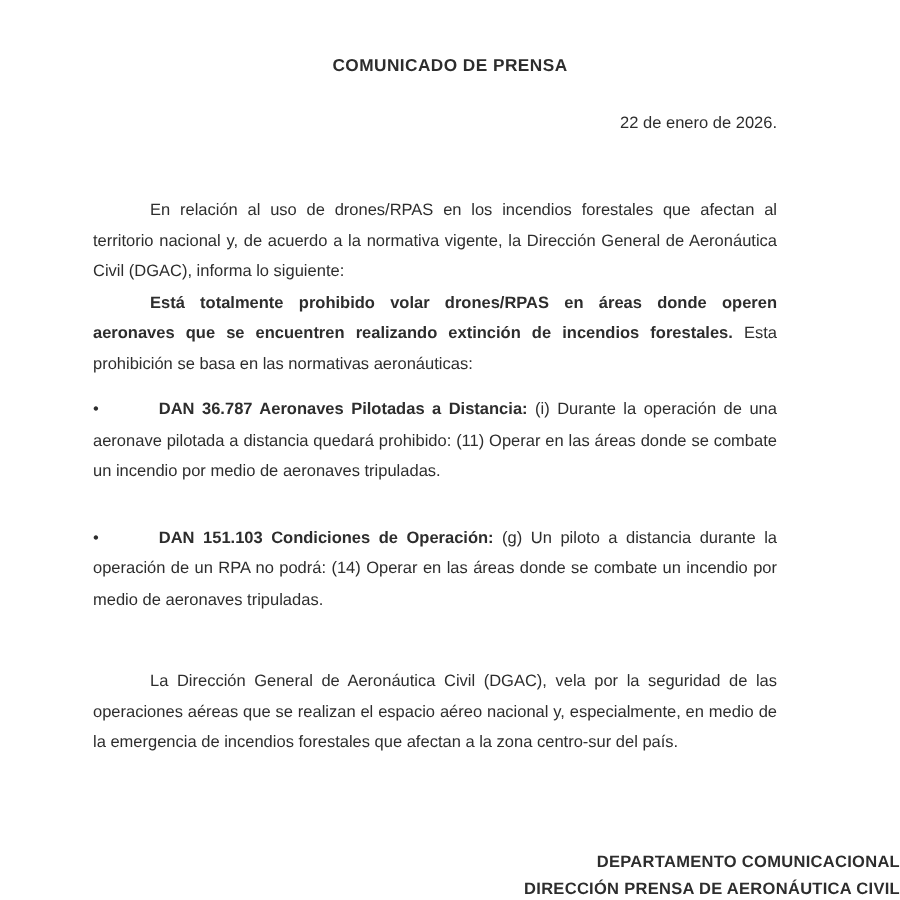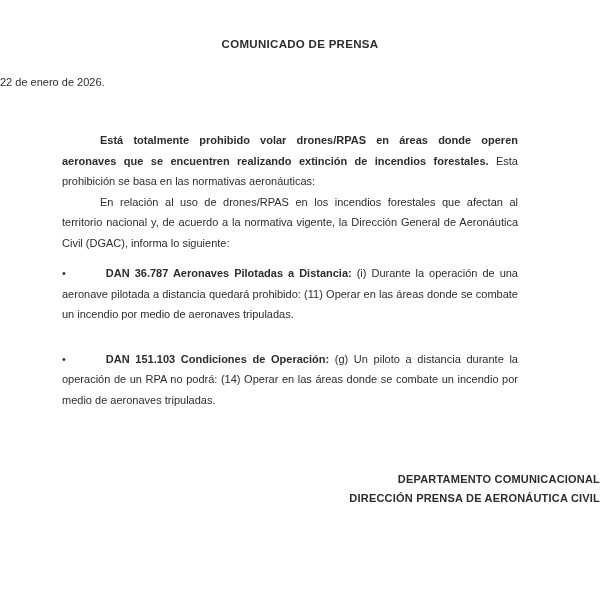--- a/index.html
+++ b/index.html
@@ -23,6 +23,7 @@
   }
   .date {
     margin: 26px 82px 0 0;
+    text-align: right;
     font-size: 11px;
   }
   .content {

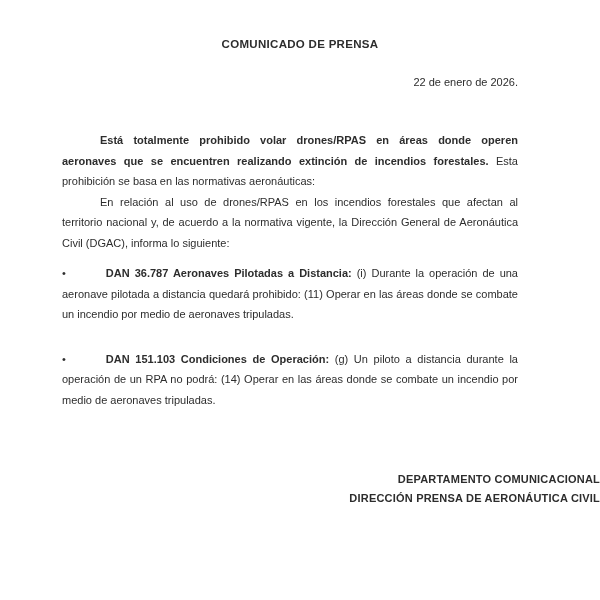--- a/index.html
+++ b/index.html
@@ -58,9 +58,9 @@
 
   <div class="content">
 
+    <p class="para">En relación al uso de drones/RPAS en los incendios forestales que afectan al territorio nacional y, de acuerdo a la normativa vigente, la Dirección General de Aeronáutica Civil (DGAC), informa lo siguiente:</p>
+
     <p class="para"><b>Está totalmente prohibido volar drones/RPAS en áreas donde operen aeronaves que se encuentren realizando extinción de incendios forestales.</b><span> Esta prohibición se basa en las normativas aeronáuticas:</span></p>
-
-    <p class="para">En relación al uso de drones/RPAS en los incendios forestales que afectan al territorio nacional y, de acuerdo a la normativa vigente, la Dirección General de Aeronáutica Civil (DGAC), informa lo siguiente:</p>
 
     <p class="para bullet"><span class="marker">•</span><span class="gap"></span><b>DAN 36.787 Aeronaves Pilotadas a Distancia:</b><span> (i) Durante la operación de una aeronave pilotada a distancia quedará prohibido: (11) Operar en las áreas donde se combate un incendio por medio de aeronaves tripuladas.</span></p>
 

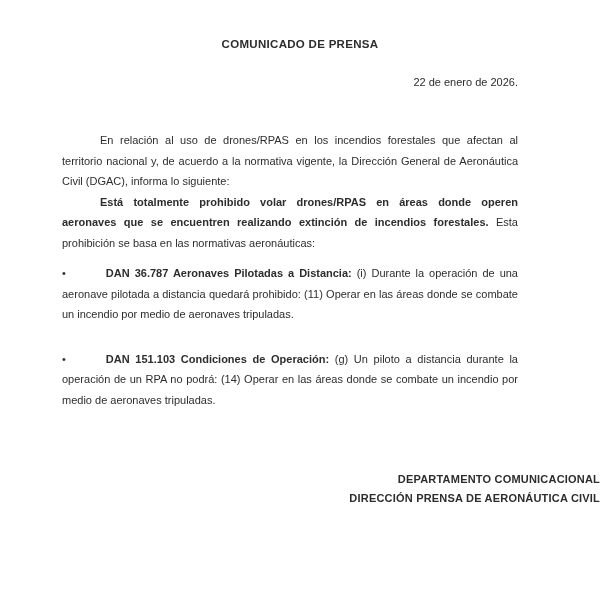--- a/index.html
+++ b/index.html
@@ -66,6 +66,7 @@
 
     <p class="para bullet bullet2"><span class="marker">•</span><span class="gap"></span><b>DAN 151.103 Condiciones de Operación:</b><span> (g) Un piloto a distancia durante la operación de un RPA no podrá: (14) Operar en las áreas donde se combate un incendio por medio de aeronaves tripuladas.</span></p>
 
+    <p class="para closing">La Dirección General de Aeronáutica Civil (DGAC), vela por la seguridad de las operaciones aéreas que se realizan el espacio aéreo nacional y, especialmente, en medio de la emergencia de incendios forestales que afectan a la zona centro-sur del país.</p>
 
   </div>
 

